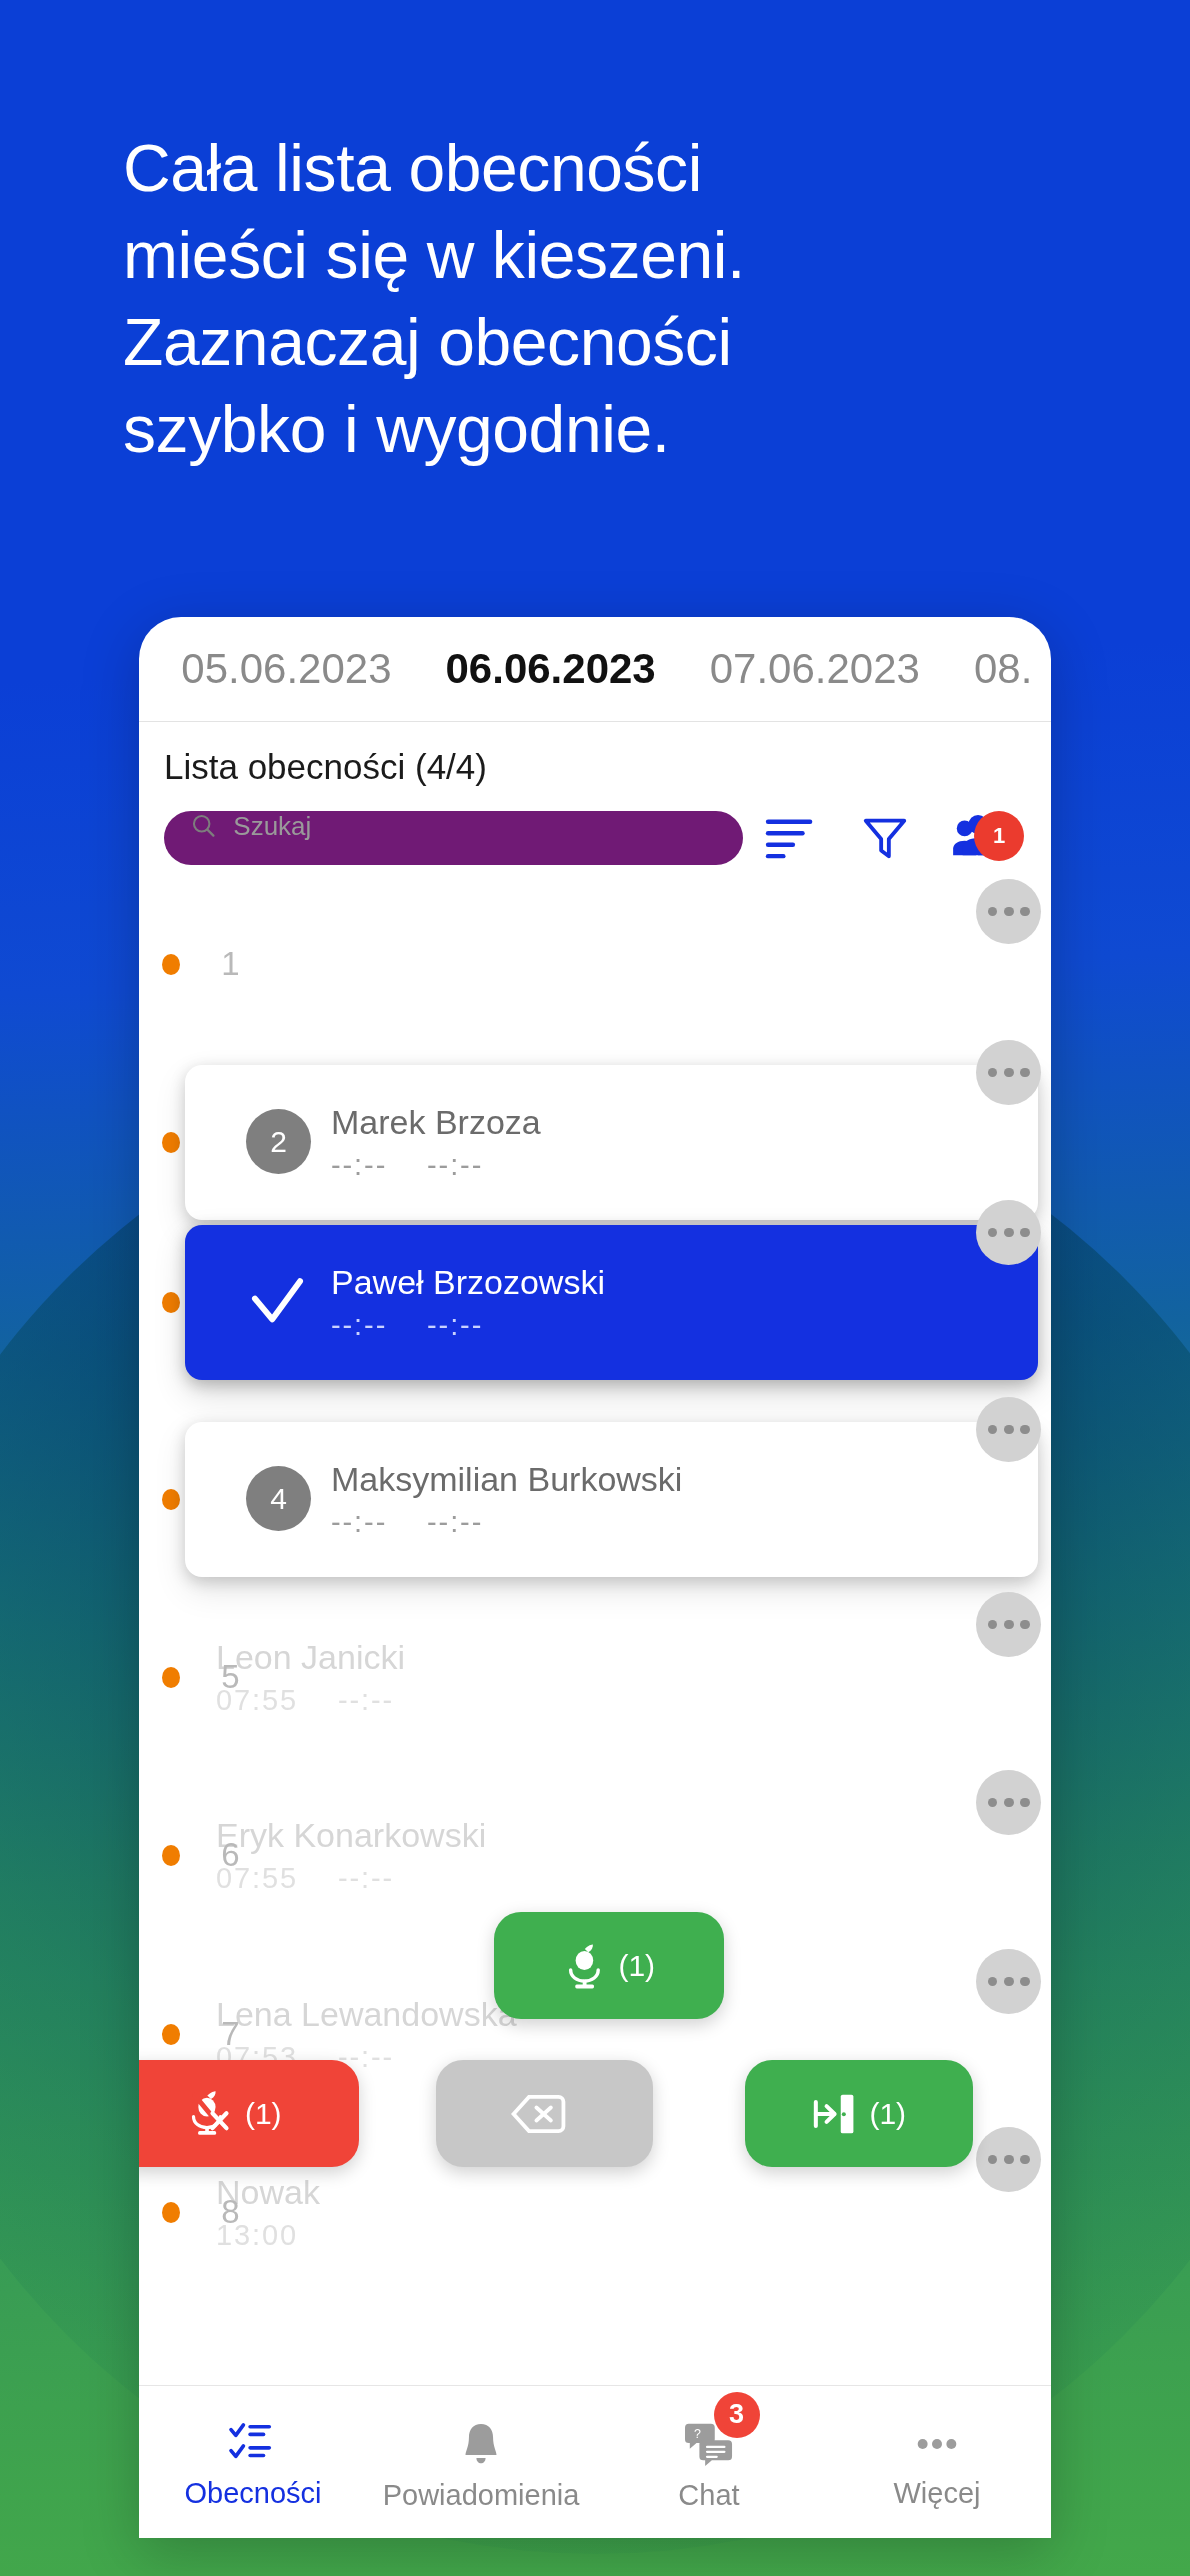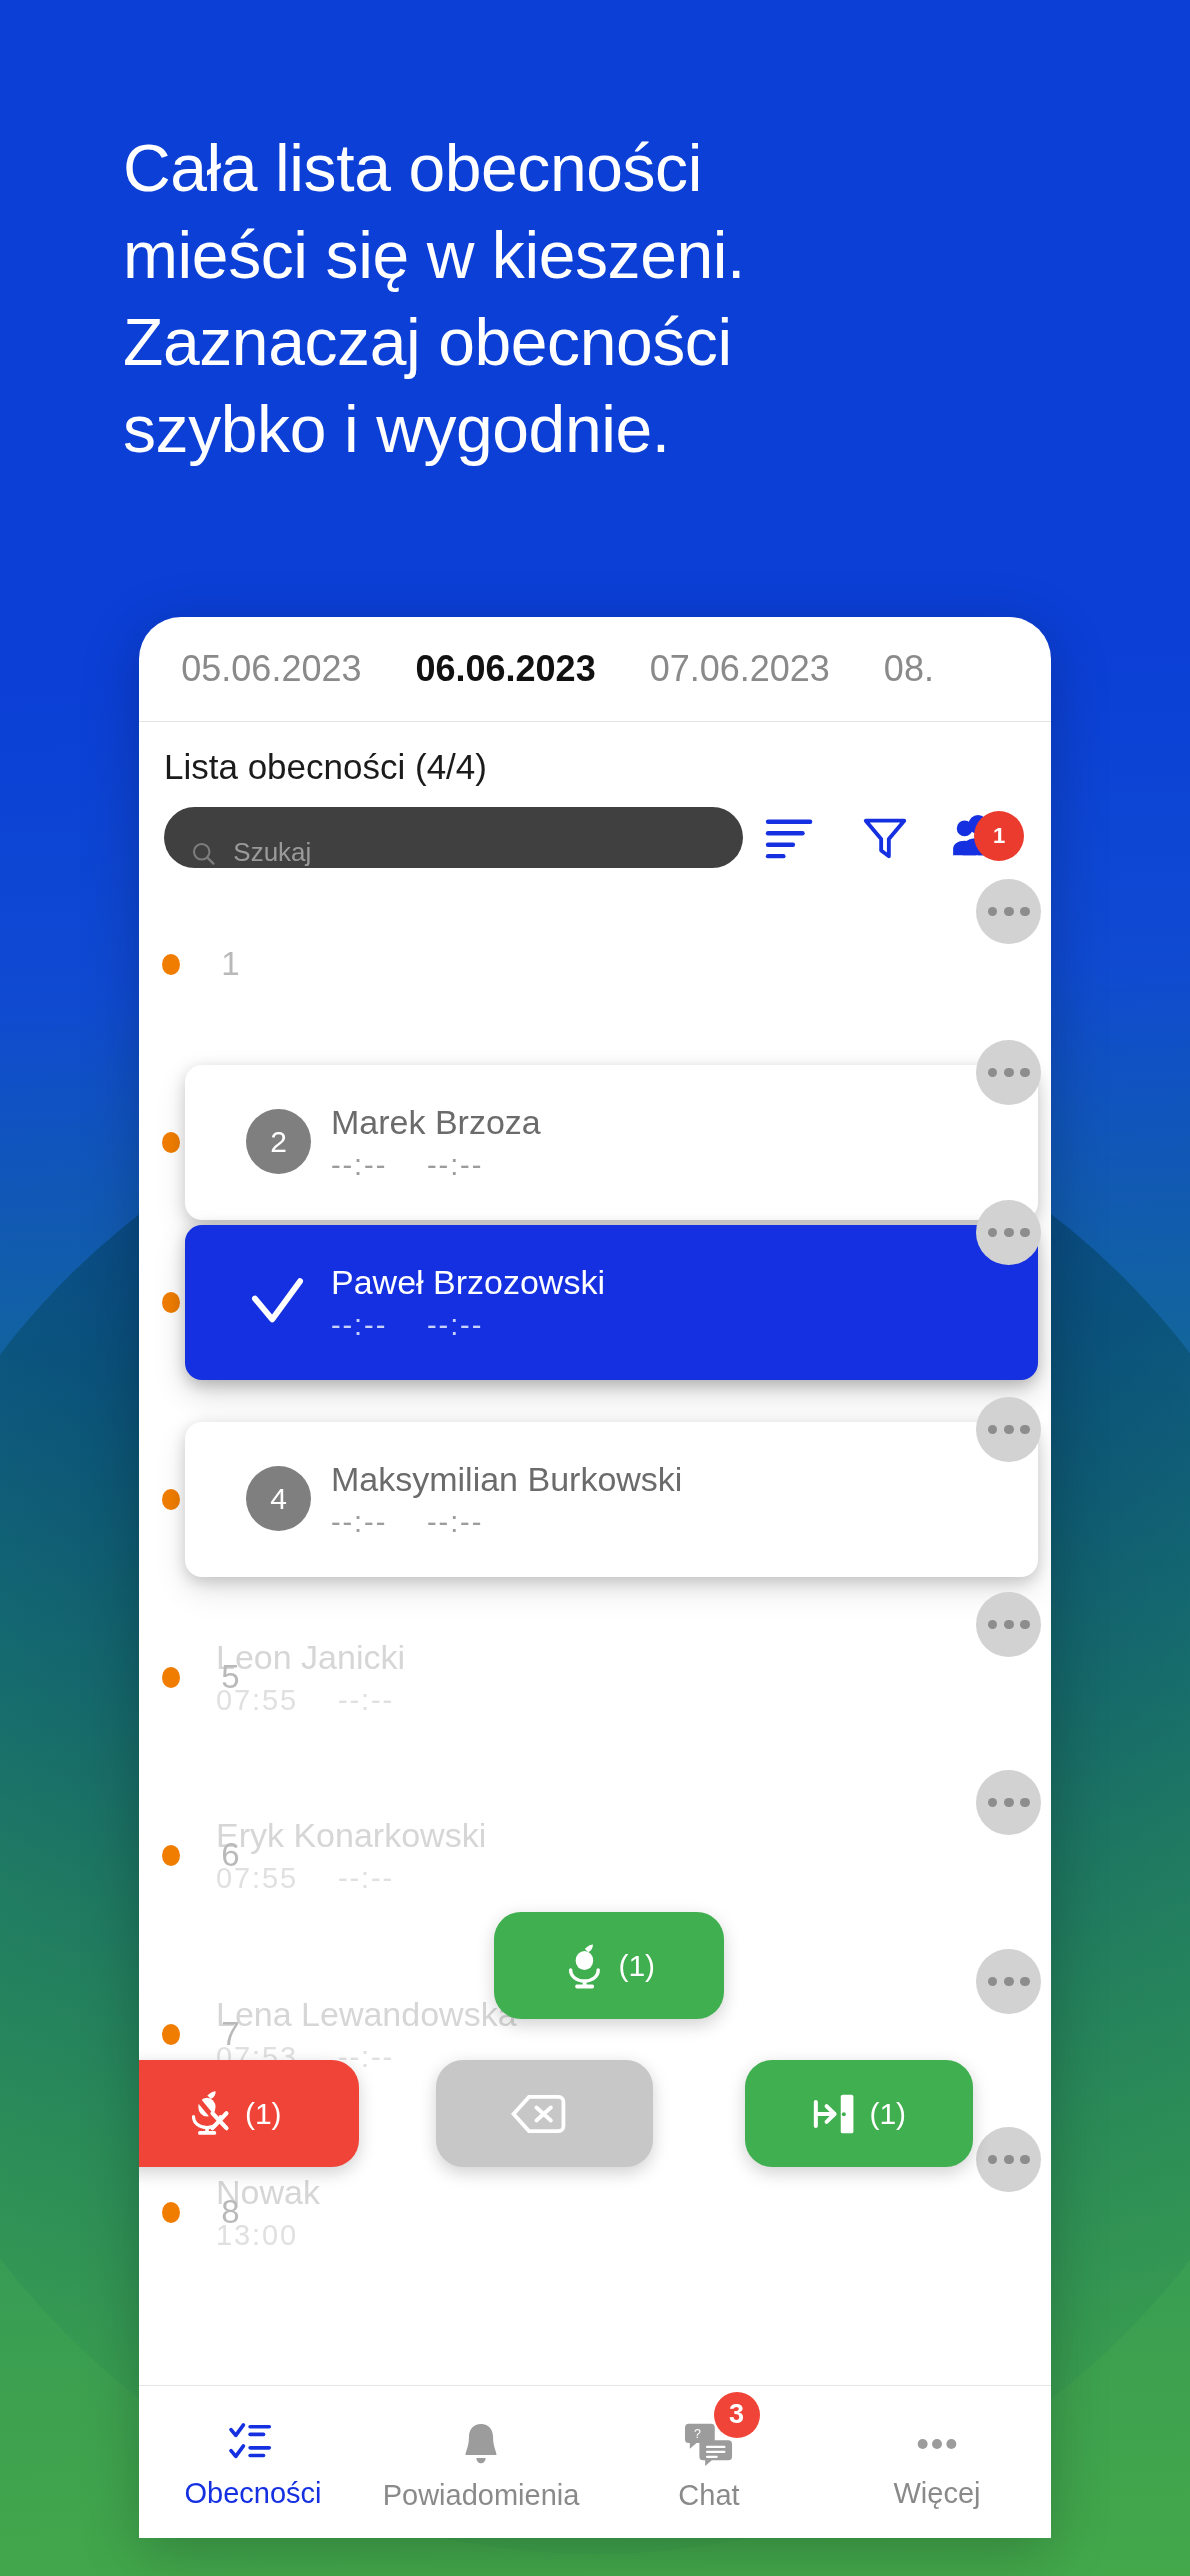--- a/index.html
+++ b/index.html
@@ -77,7 +77,7 @@
     overflow:hidden;
   }
   .date-item {
-    font-size:36px;
+    font-size:42px;
     color:#8a8a8a;
     white-space:nowrap;
     padding:0 27px;

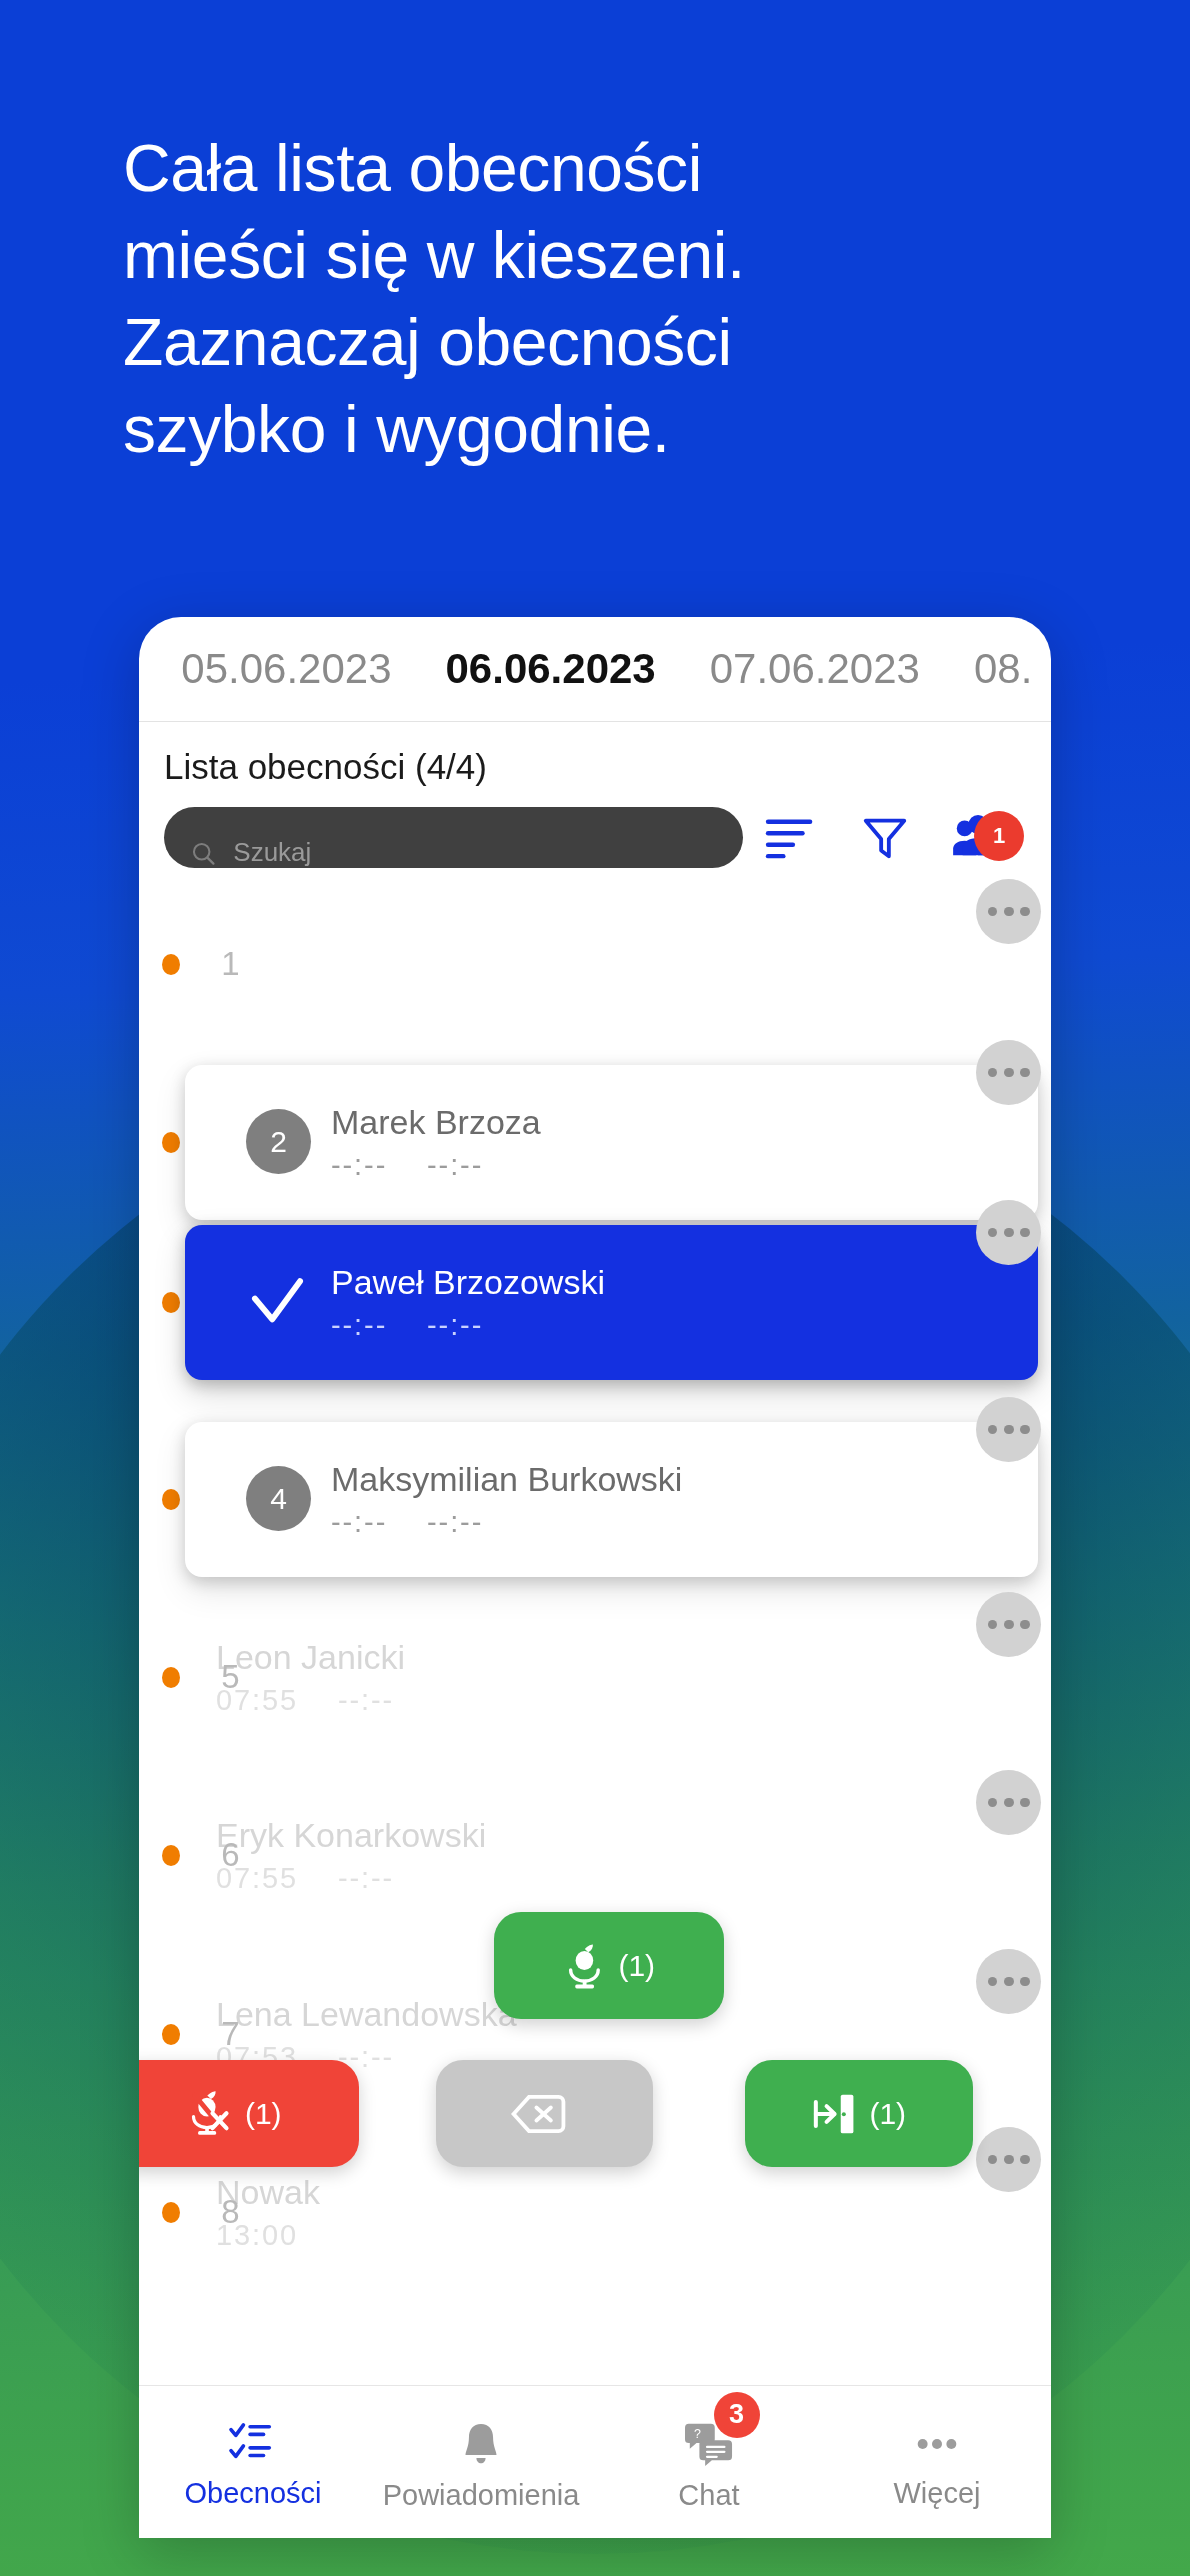--- a/index.html
+++ b/index.html
@@ -101,10 +101,10 @@
   }
   .search-box {
     flex:0 0 579px;
-    height:61px;
-    background:#404040;
+    height:54px;
+    background:#701a75;
     border-radius:31px;
-    display:flex; align-items:flex-end;
+    display:flex; align-items:flex-start;
     padding-left:25px;
     gap:15.3px;
   }

